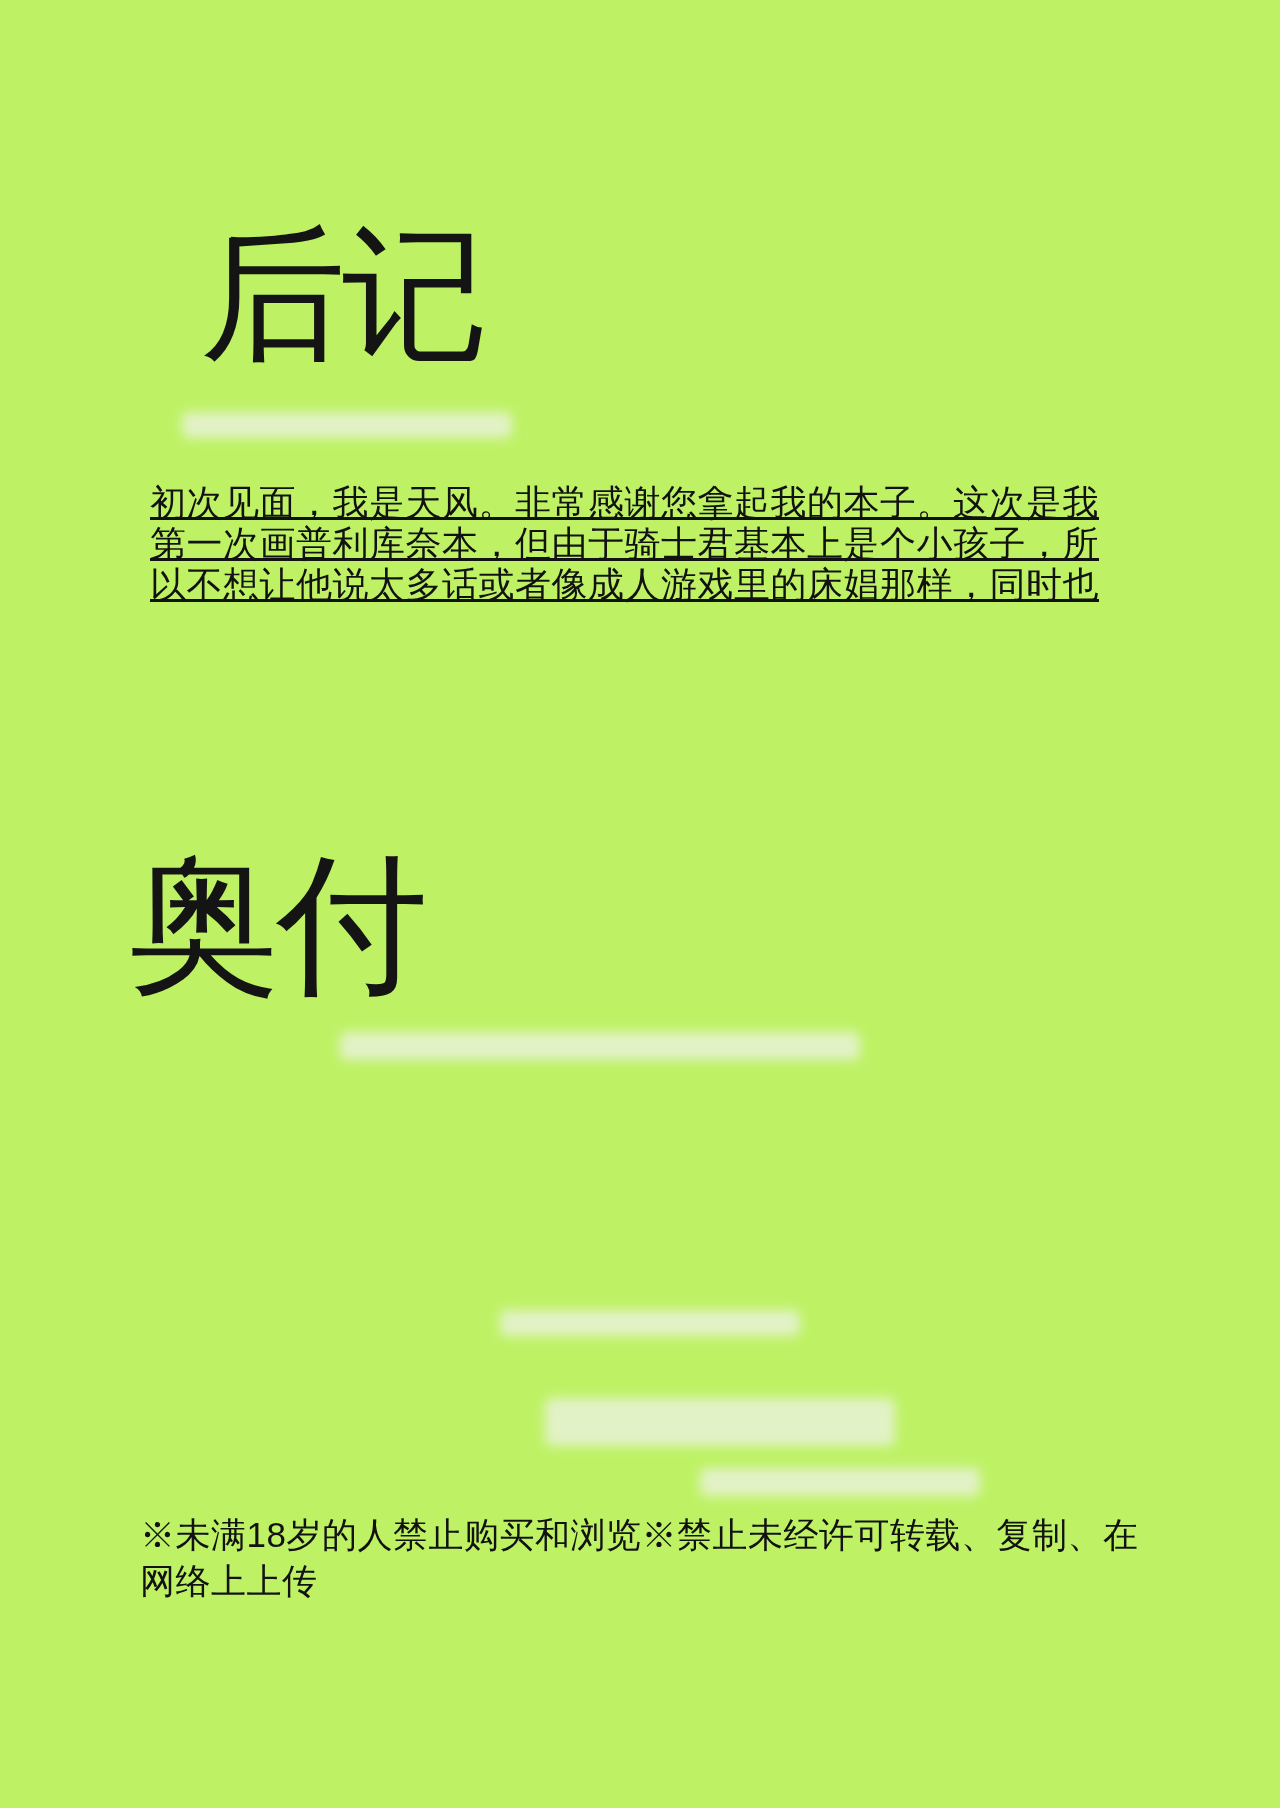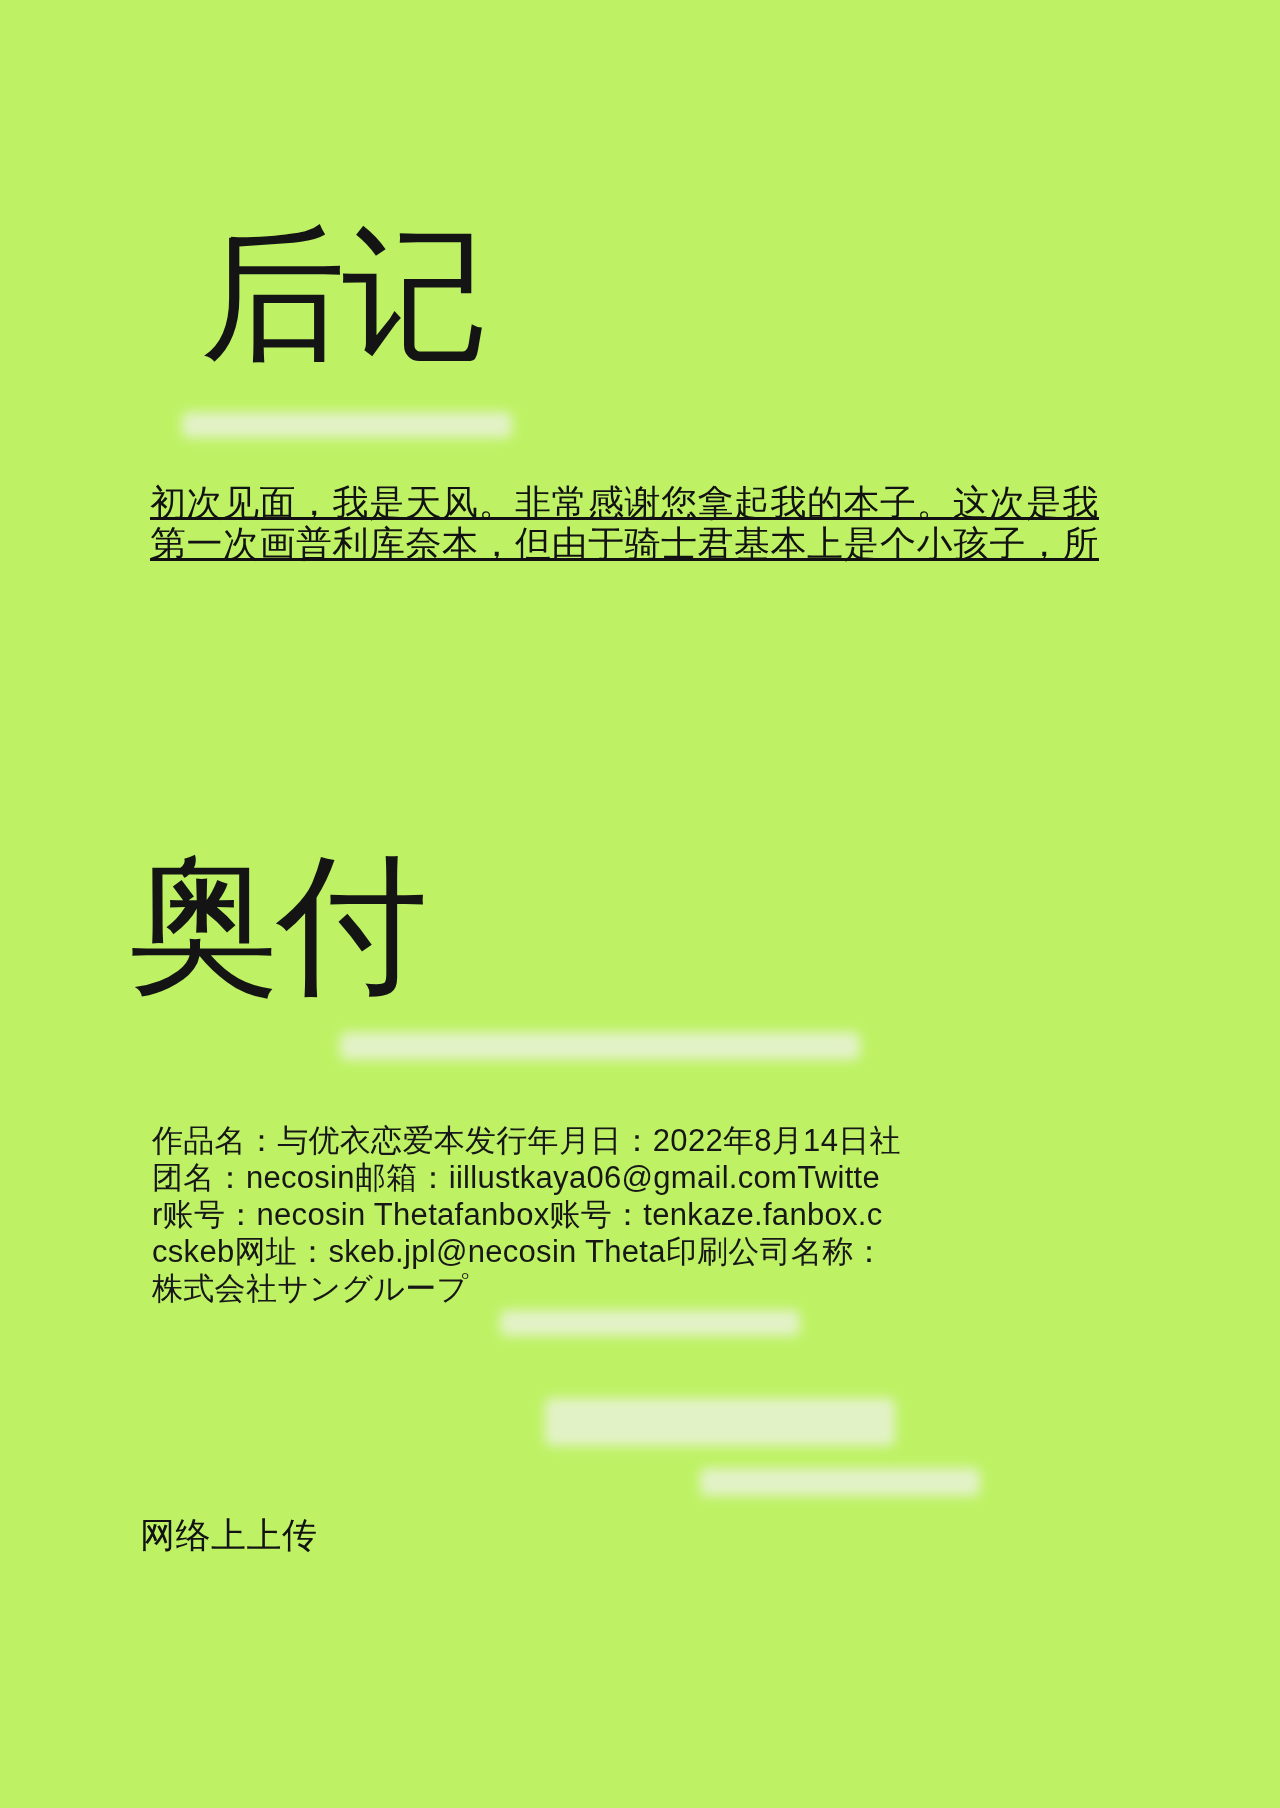--- a/index.html
+++ b/index.html
@@ -99,6 +99,7 @@
   <div class="paragraph">
     <div class="para-line">初次见面，我是天风。非常感谢您拿起我的本子。这次是我</div>
     <div class="para-line">第一次画普利库奈本，但由于骑士君基本上是个小孩子，所</div>
+    <div class="para-line">以不想让他说太多话或者像成人游戏里的床娼那样，同时也</div>
   </div>
 
   <div class="heading colophon-title">奥付</div>

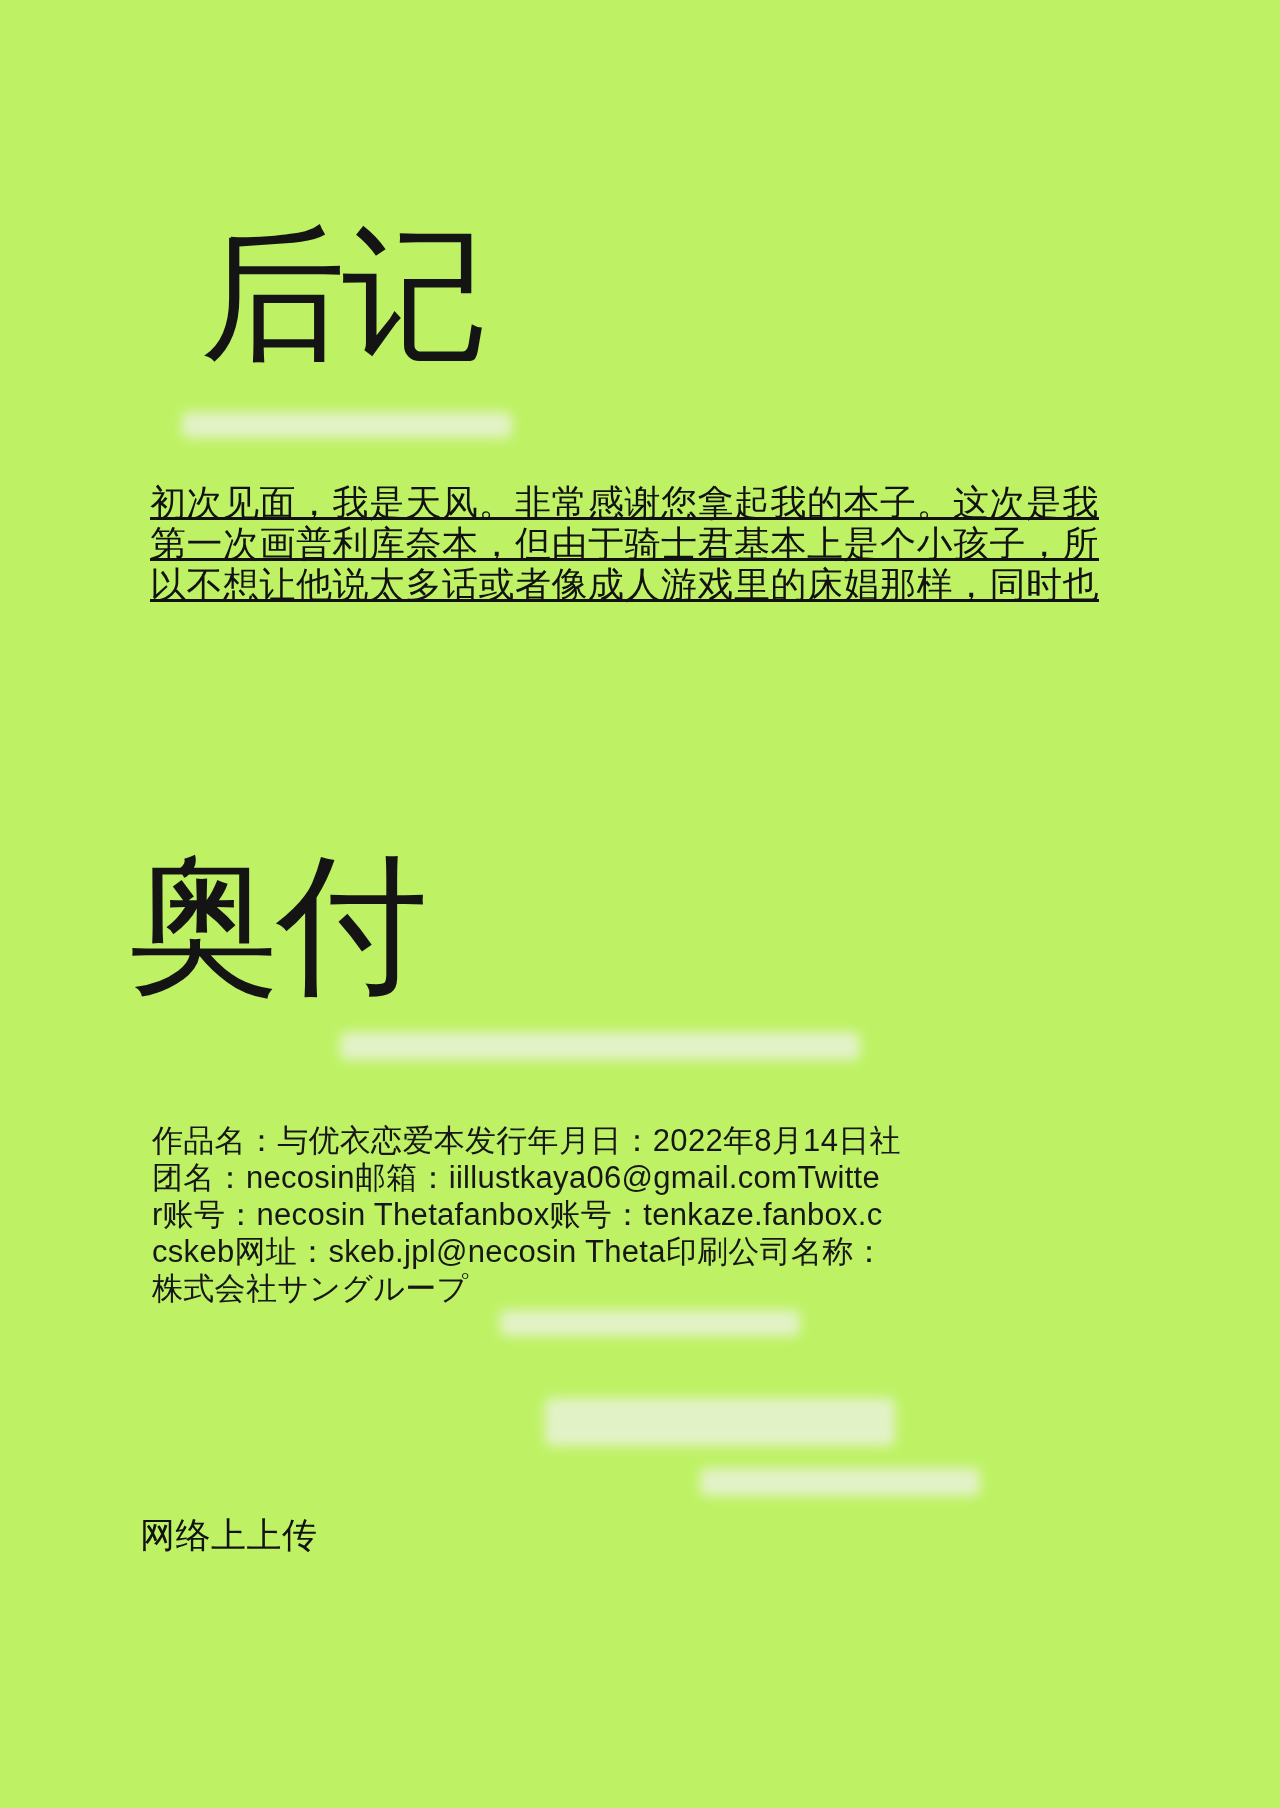--- a/index.html
+++ b/index.html
@@ -104,13 +104,6 @@
 
   <div class="heading colophon-title">奥付</div>
 
-  <div class="colophon">
-    <div class="colophon-line">作品名：与优衣恋爱本发行年月日：2022年8月14日社</div>
-    <div class="colophon-line">团名：necosin邮箱：iillustkaya06@gmail.comTwitte</div>
-    <div class="colophon-line">r账号：necosin Thetafanbox账号：tenkaze.fanbox.c</div>
-    <div class="colophon-line">cskeb网址：skeb.jpl@necosin Theta印刷公司名称：</div>
-    <div class="colophon-line">株式会社サングループ</div>
-  </div>
 
   <div class="disclaimer">
     <div class="disclaimer-line">网络上上传</div>

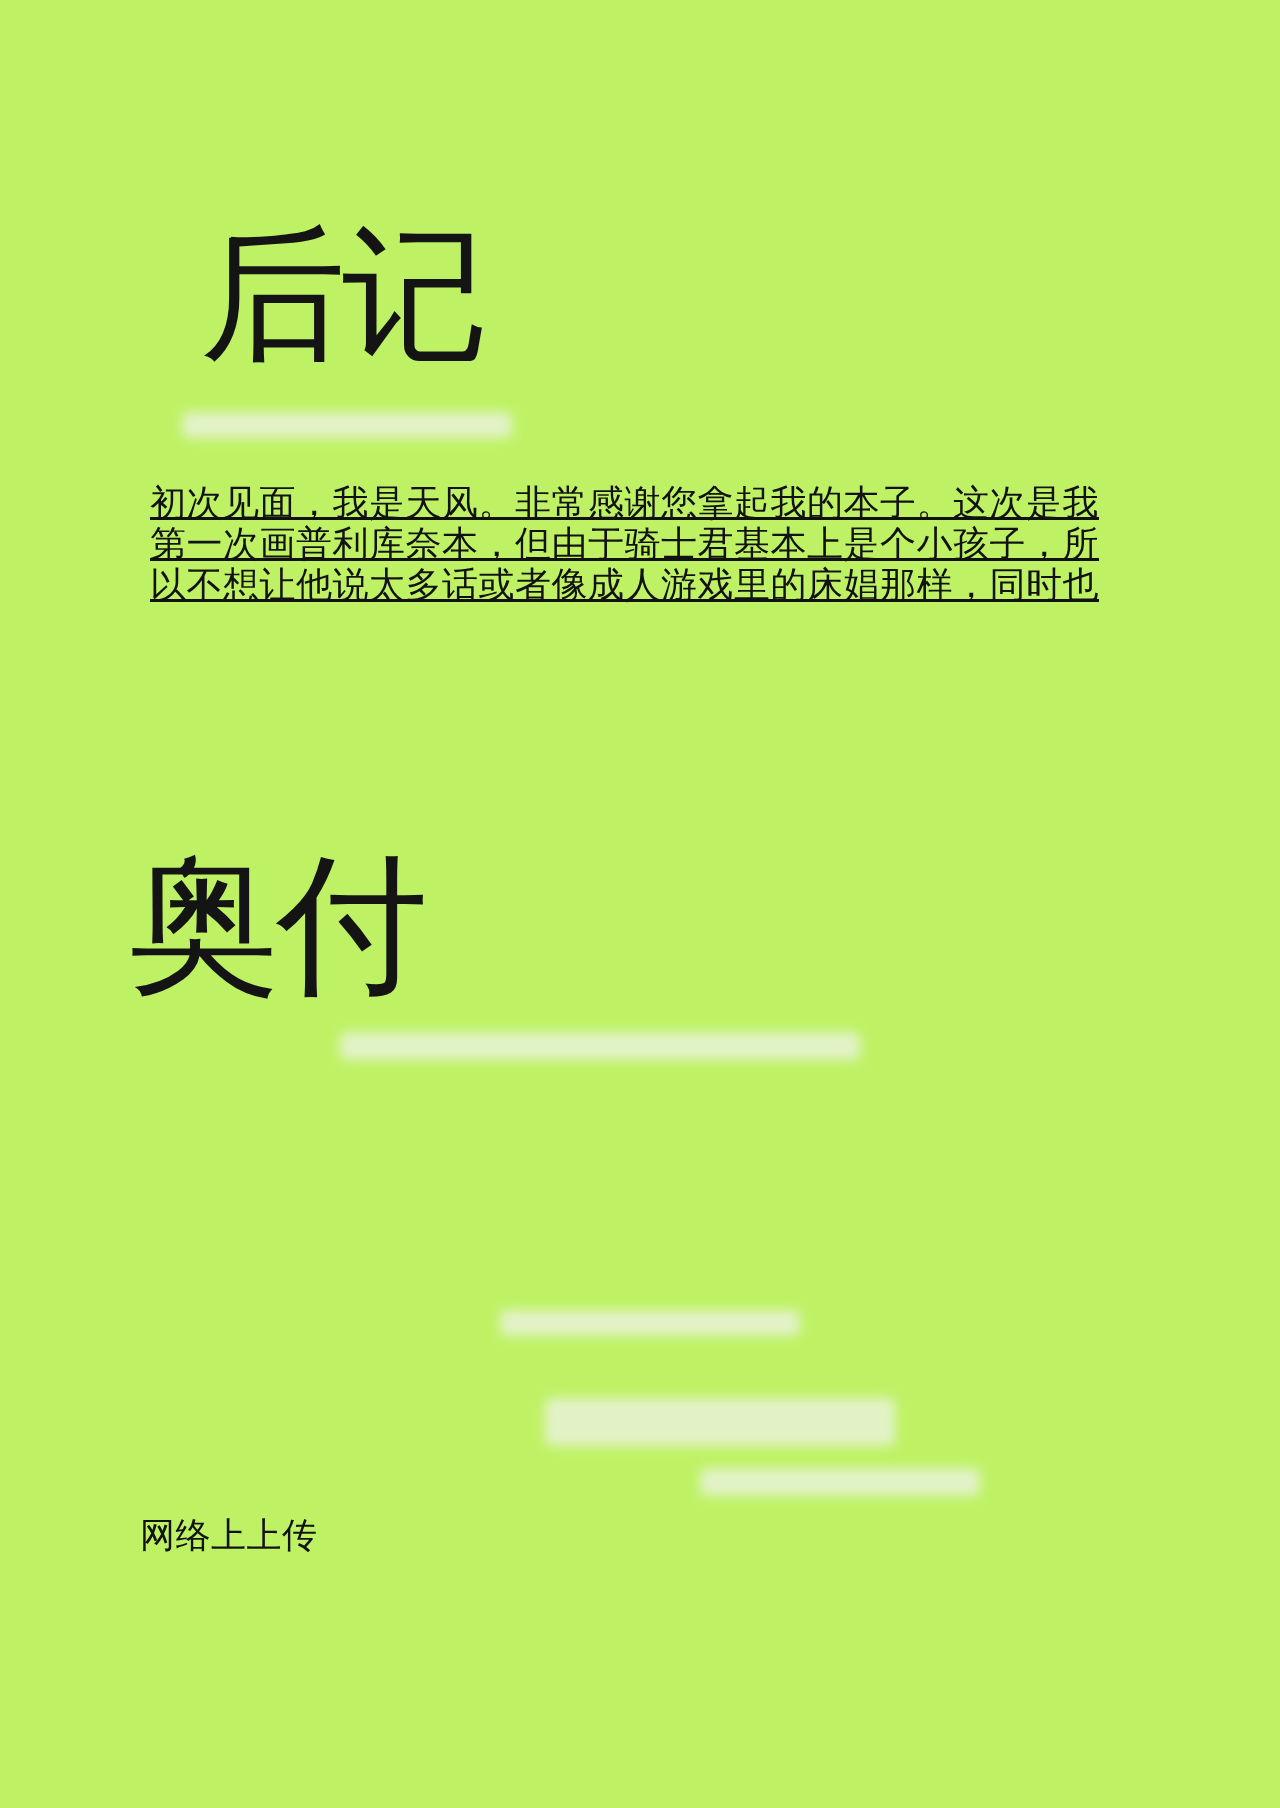--- a/index.html
+++ b/index.html
@@ -106,6 +106,7 @@
 
 
   <div class="disclaimer">
+    <div class="disclaimer-line">※未满18岁的人禁止购买和浏览※禁止未经许可转载、复制、在</div>
     <div class="disclaimer-line">网络上上传</div>
   </div>
 

